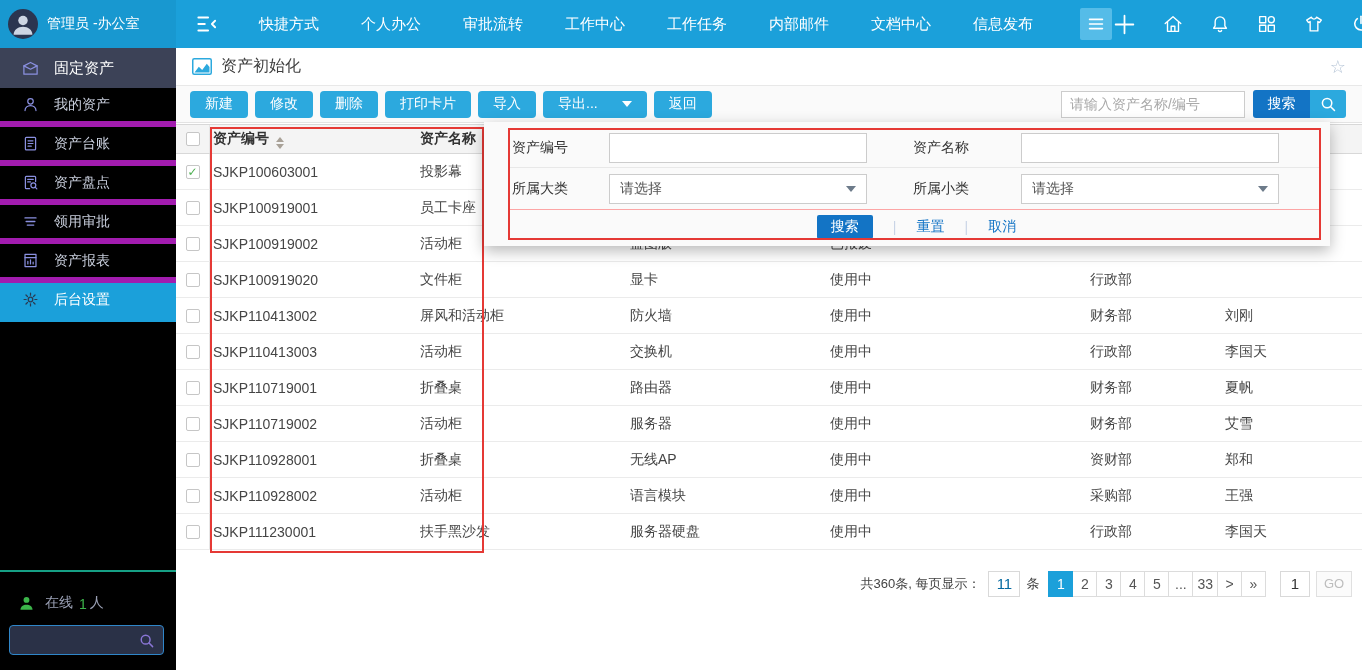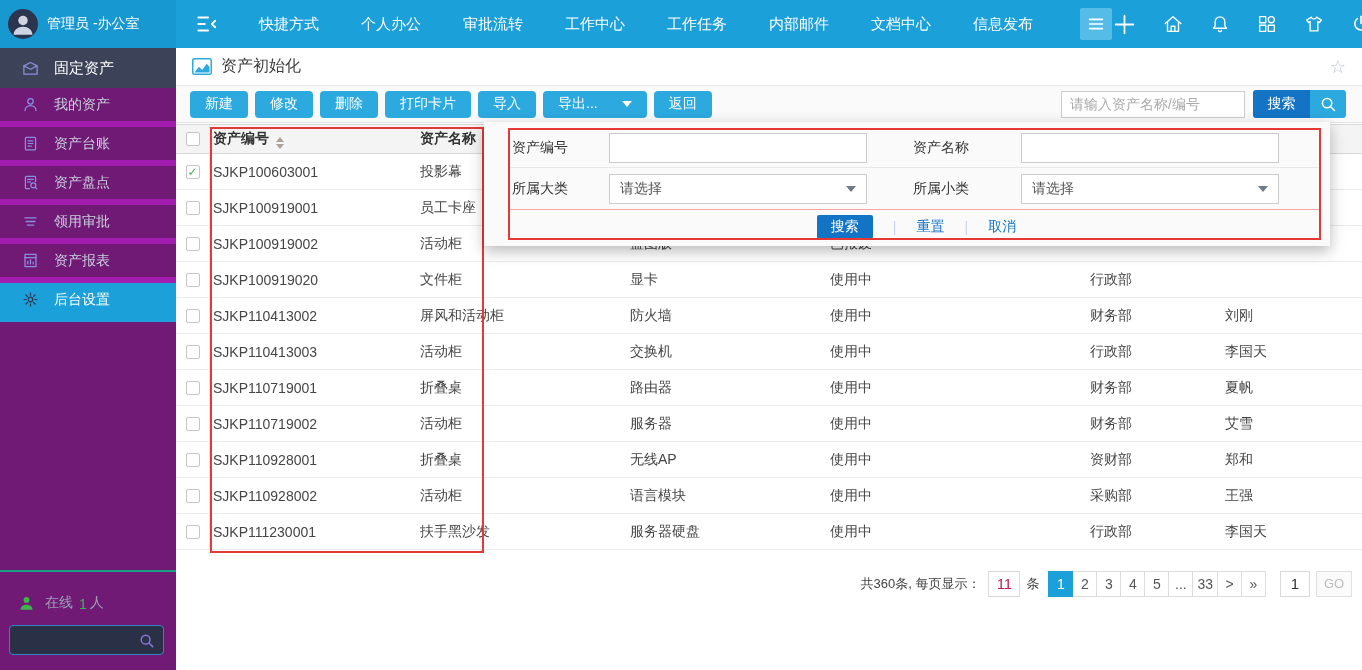--- a/index.html
+++ b/index.html
@@ -21,7 +21,7 @@
   .tb-ico.big{width:25px;height:25px}
 
   
-  .sidebar{position:absolute;left:0;top:48px;width:176px;bottom:0;background:#701a75;z-index:20}
+  .sidebar{position:absolute;left:0;top:48px;width:176px;bottom:0;background:#000000;z-index:20}
   .module-header{height:40px;background:#3c4257;display:flex;align-items:center;color:#fff;font-size:15px;cursor:pointer}
   .mi-icon{width:17px;height:17px;margin-left:22px;color:#8a90e0;flex:0 0 auto}
   .mi-label{margin-left:15px;font-size:14px;color:#c9cfdd;white-space:nowrap}

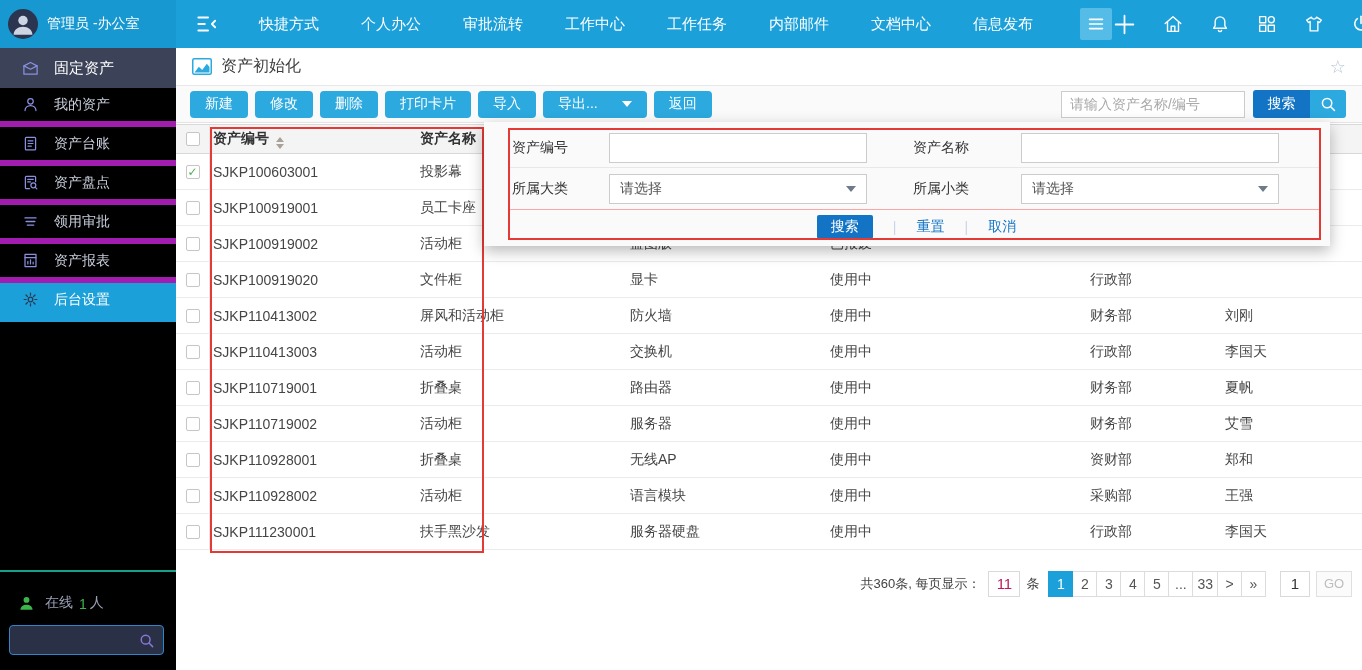--- a/index.html
+++ b/index.html
@@ -77,7 +77,7 @@
 
   
   .pagination{position:absolute;right:10px;top:523px;height:26px;display:flex;align-items:center;font-size:13px;color:#444}
-  .pg-size{width:32px;height:26px;border:1px solid #d9d9d9;background:#fff;text-align:center;line-height:24px;font-size:15px;margin:0 6px 0 8px;color:#be185d}
+  .pg-size{width:32px;height:26px;border:1px solid #d9d9d9;background:#fff;text-align:center;line-height:24px;font-size:15px;margin:0 6px 0 8px;color:#0369a1}
   .pages{display:flex;margin-left:10px}
   .pg{min-width:25px;padding:0 4px;height:26px;border:1px solid #dcdcdc;margin-left:-1px;display:flex;align-items:center;justify-content:center;font-size:14px;color:#555;background:#fff;cursor:pointer;text-decoration:none}
   .pg.active{background:#1ba0da;border-color:#1ba0da;color:#fff;position:relative}

